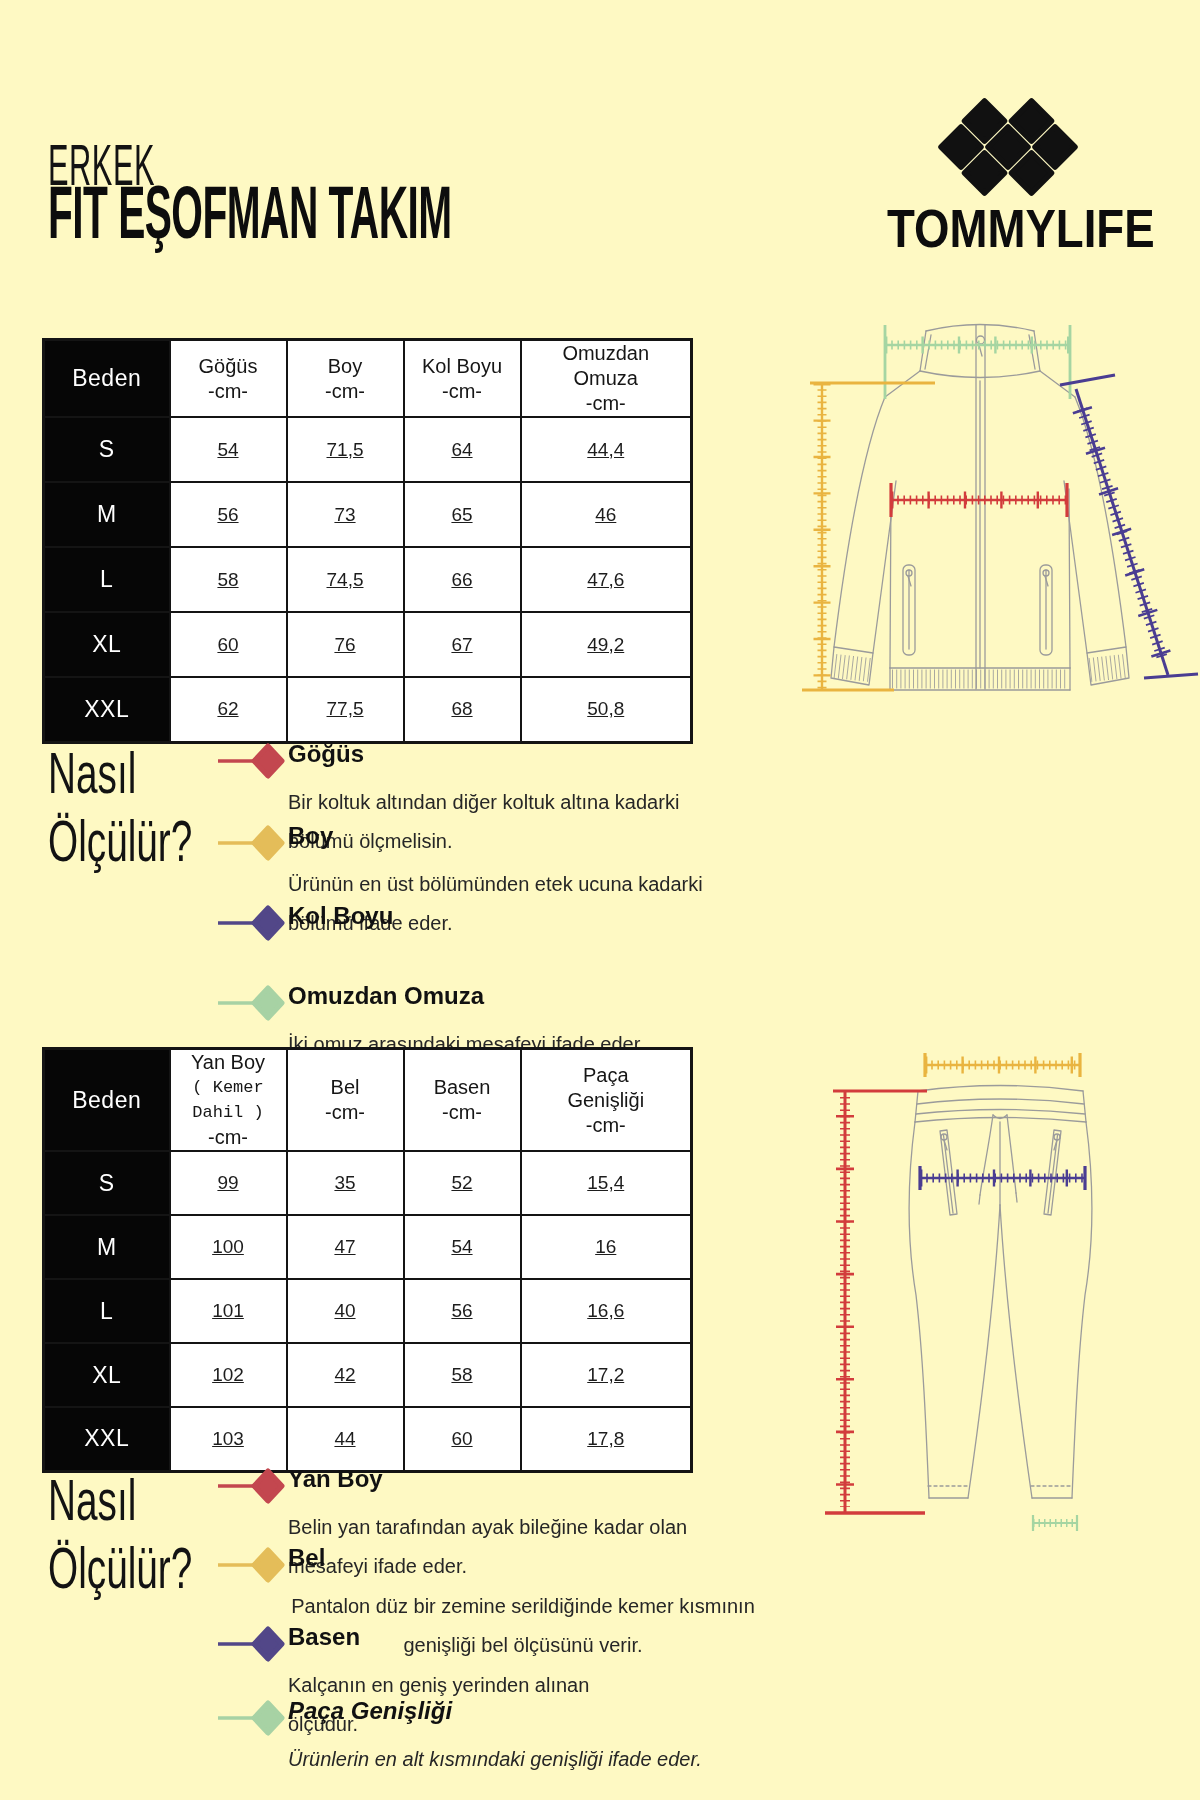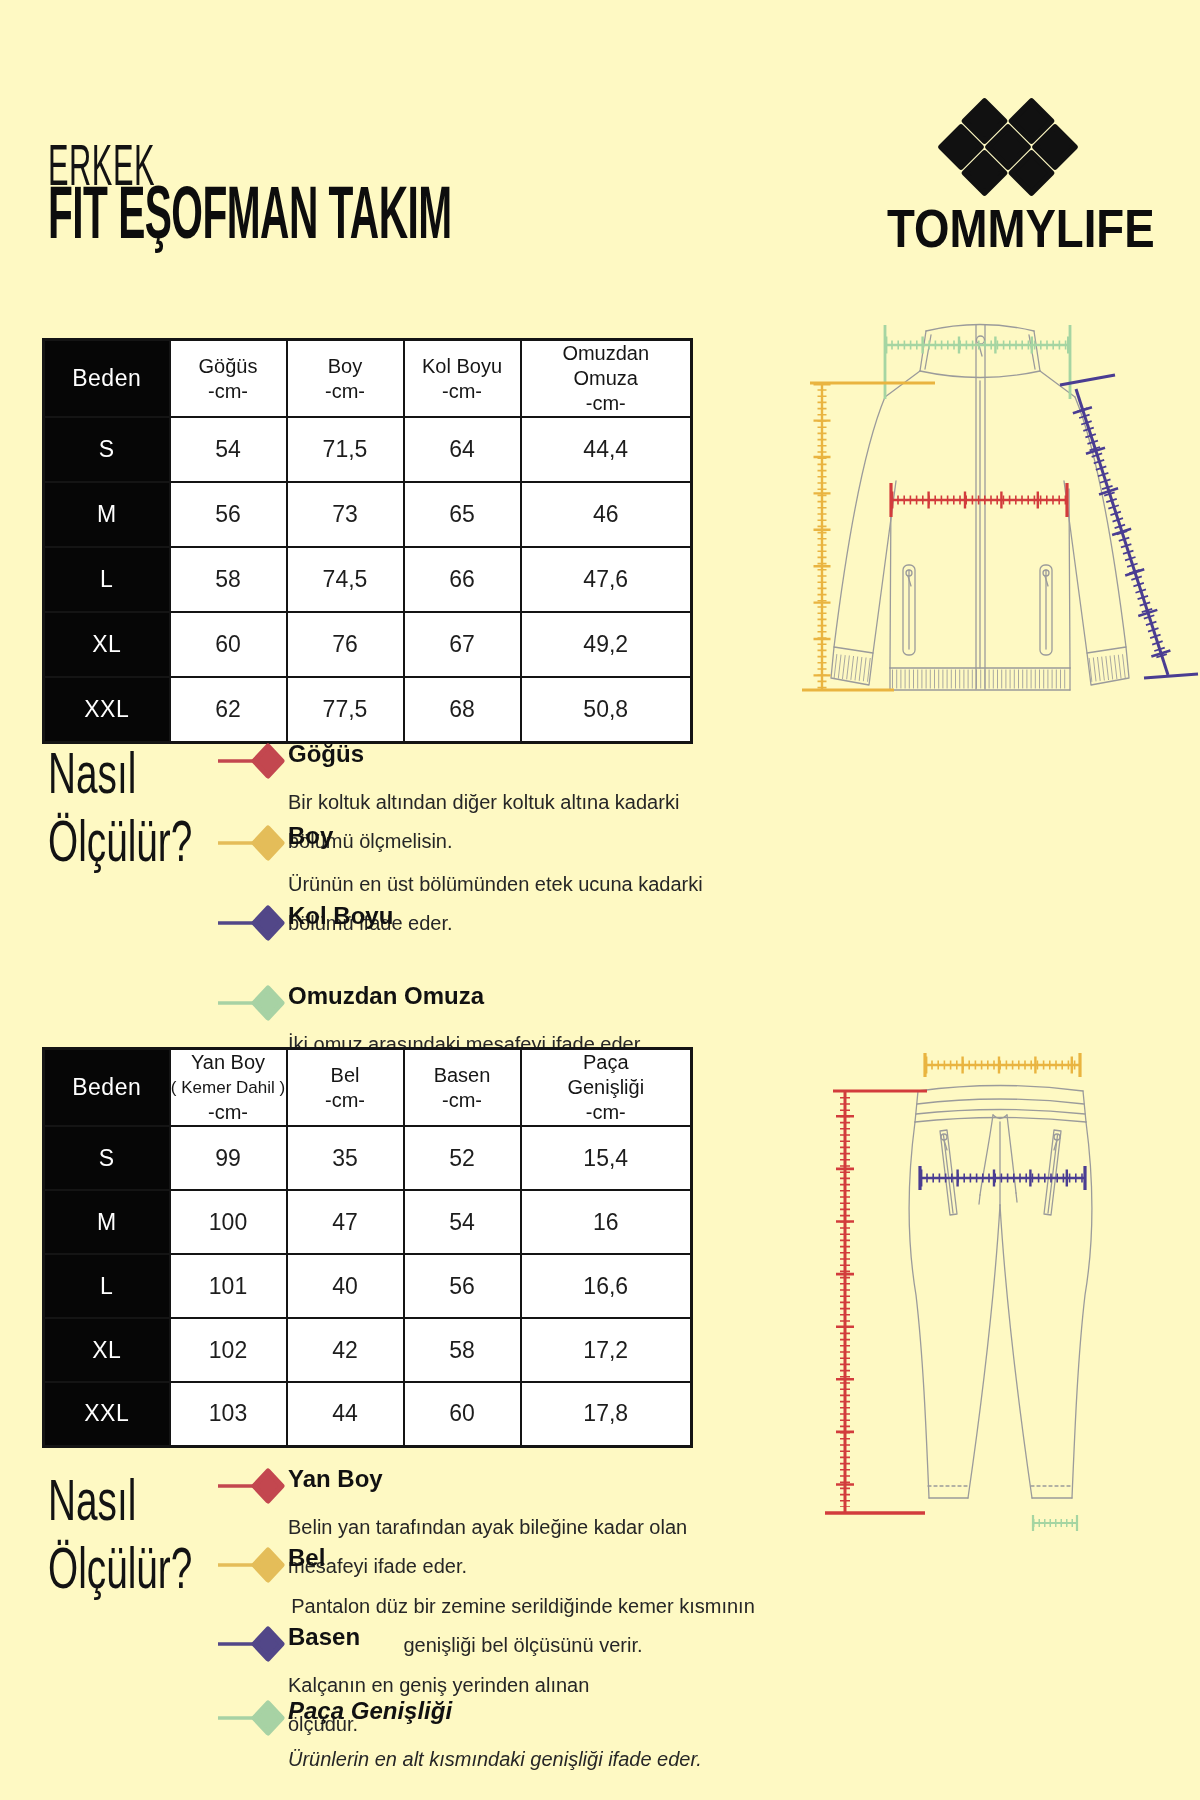--- a/index.html
+++ b/index.html
@@ -23,7 +23,7 @@
     width:648px; background:#fff; border:3.5px solid var(--table_border); }
   .size-table th, .size-table td { border:2.5px solid var(--table_border); text-align:center;
     vertical-align:middle; padding:0; font-weight:400; }
-  .size-table td { font-size:23px; color:#1d1d1d; }
+  .size-table td { font-size:19px; color:#1d1d1d;text-decoration:underline; }
   .size-col { background:var(--table_header_bg); color:#fff; font-size:23px; letter-spacing:0.5px; }
   .col-head div { font-size:20px; line-height:25px; color:#161616; }
   .col-head .sub { font-size:17px; }

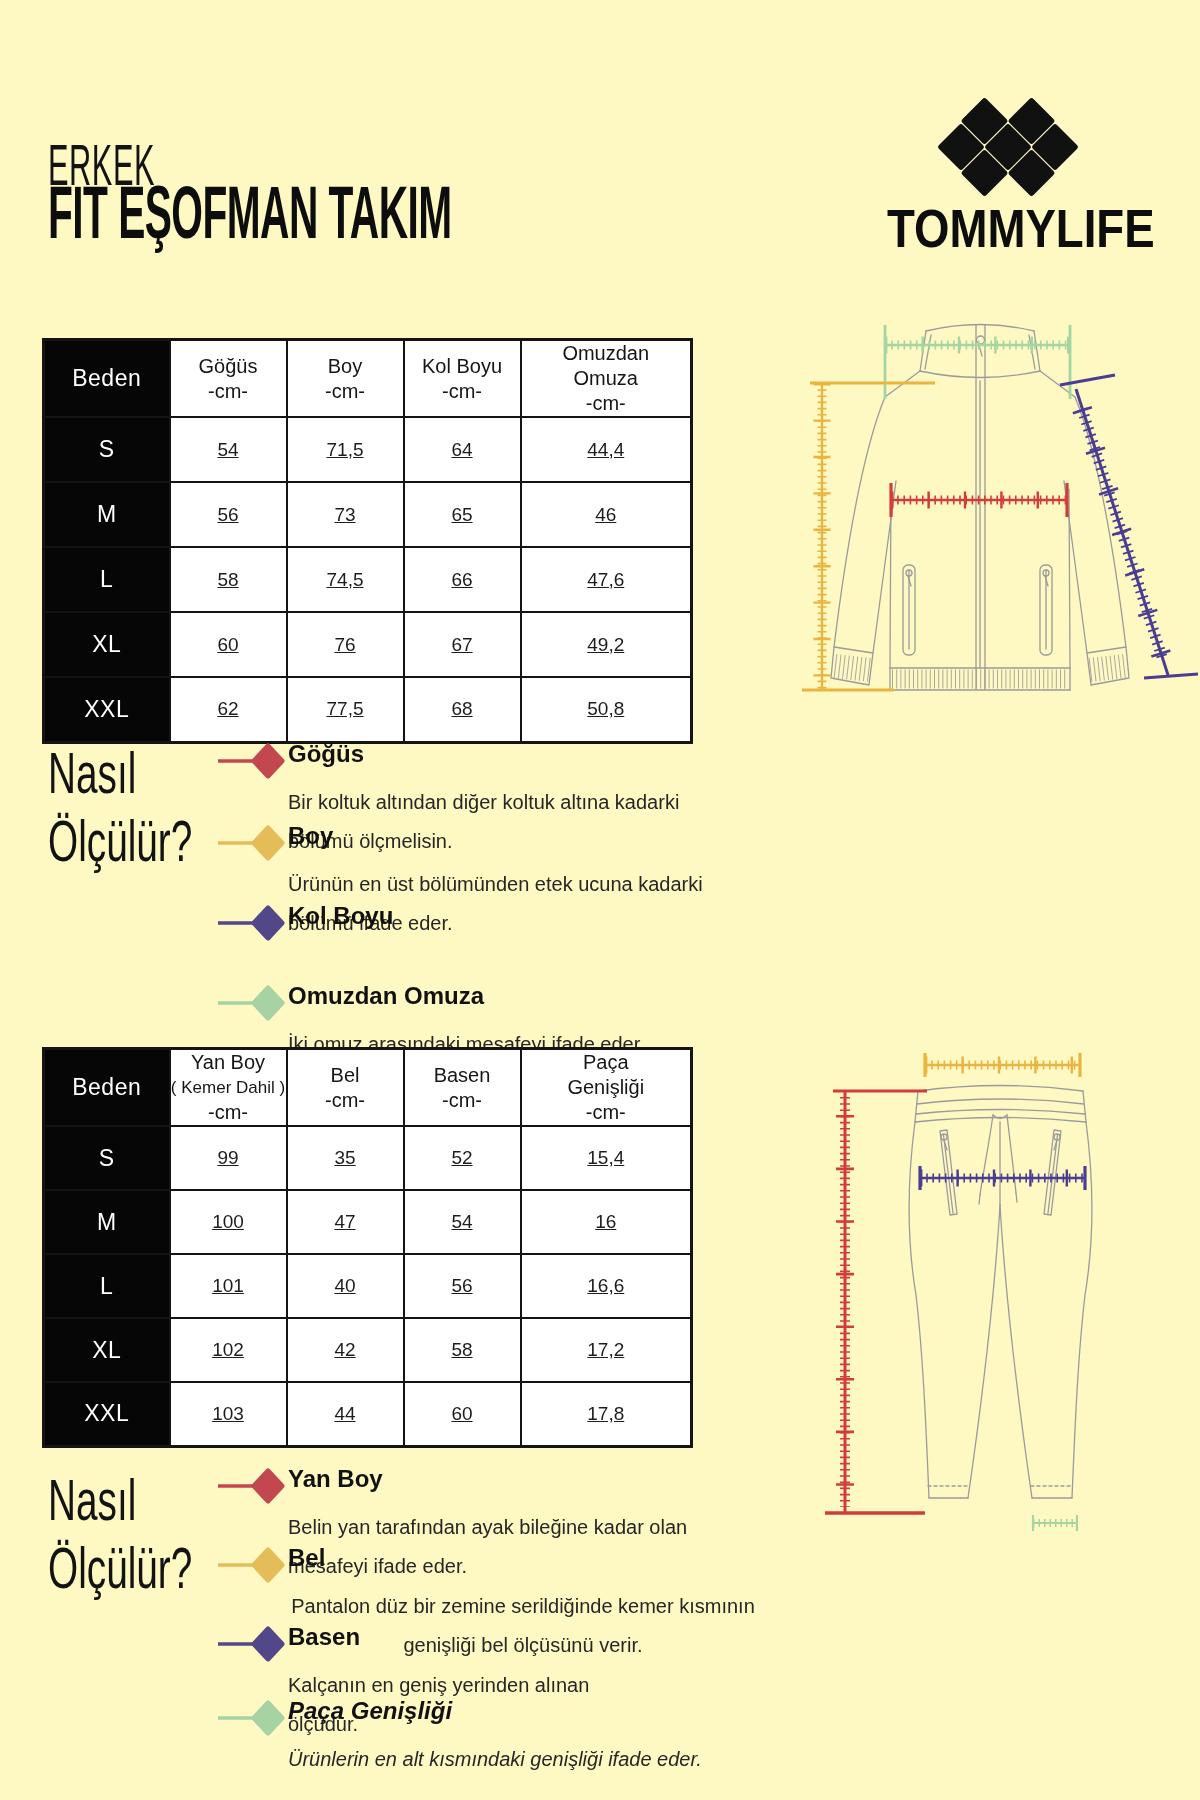--- a/index.html
+++ b/index.html
@@ -26,7 +26,7 @@
   .size-table td { font-size:19px; color:#1d1d1d;text-decoration:underline; }
   .size-col { background:var(--table_header_bg); color:#fff; font-size:23px; letter-spacing:0.5px; }
   .col-head div { font-size:20px; line-height:25px; color:#161616; }
-  .col-head .sub { font-size:17px; }
+  .col-head .sub { font-size:17px;font-family:Liberation Mono, monospace; }
   .t1 { top:338px; }
   .t1 tr.hdr { height:66px; } .t1 tr.data { height:65px; }
   .t2 { top:1047px; }

